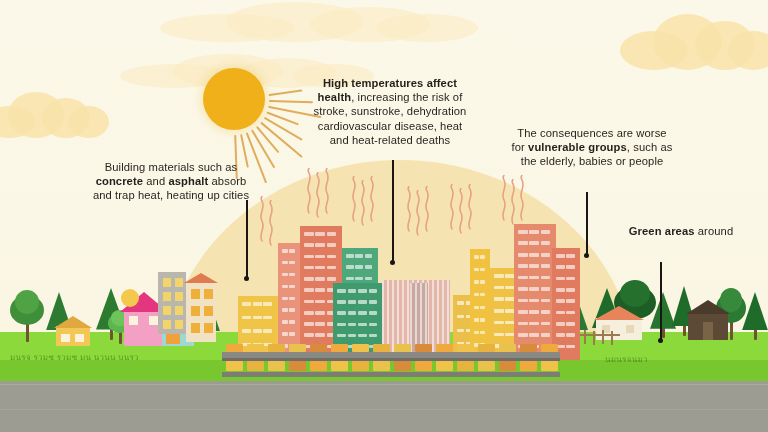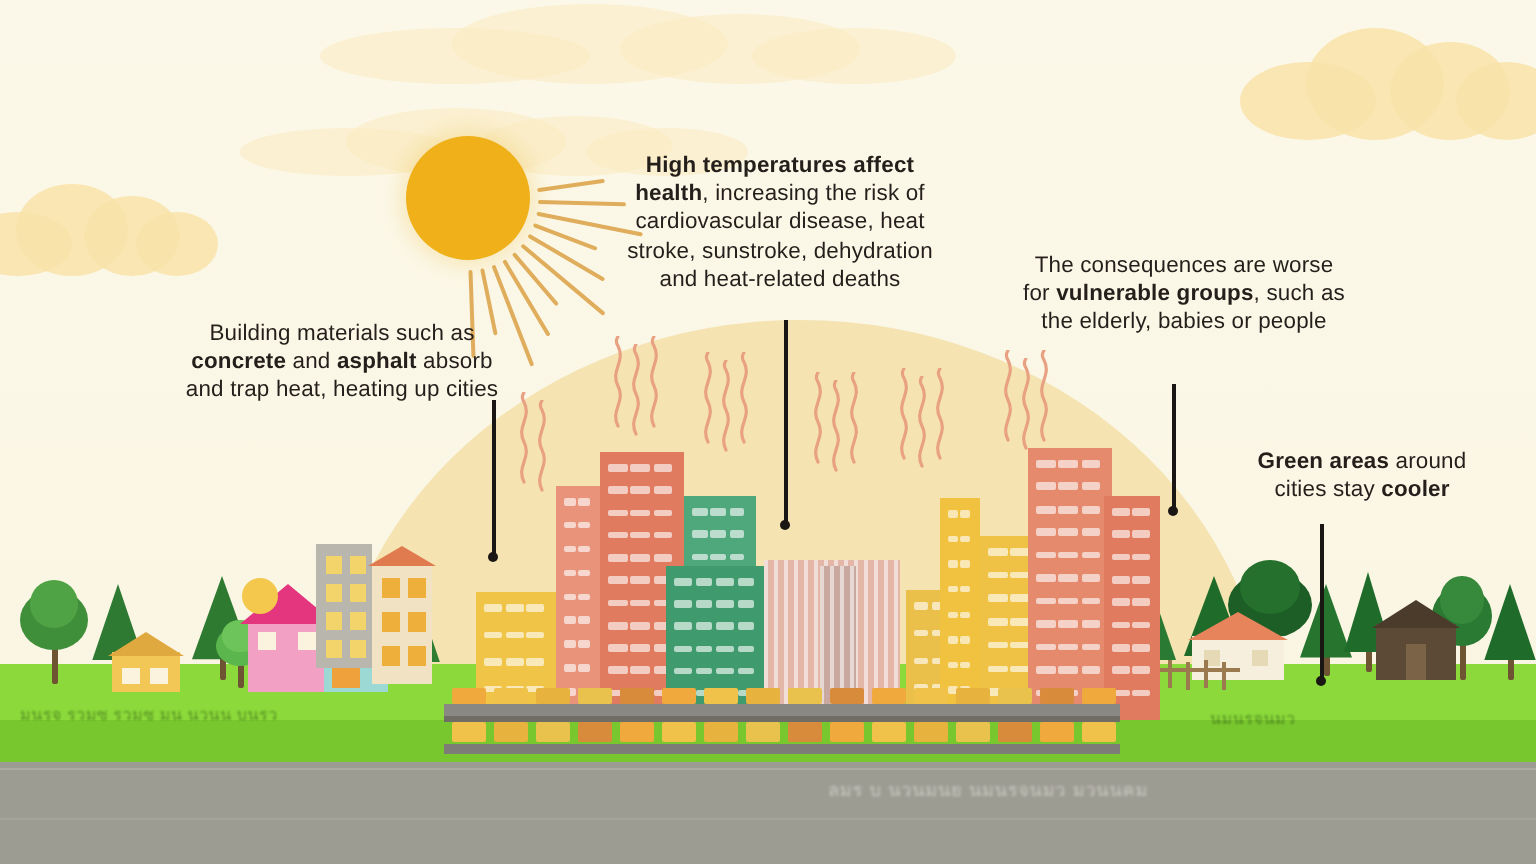--- a/index.html
+++ b/index.html
@@ -629,8 +629,8 @@
   <div class="note" id="note-1" style="left:292px;top:76px;width:196px;">
       <div><b>High temperatures affect</b></div>
       <div><b>health</b><span>, increasing the risk of</span></div>
+      <div><span>stroke, sunstroke, dehydration</span></div>
       <div><span>cardiovascular disease, heat</span></div>
-      <div><span>stroke, sunstroke, dehydration</span></div>
       <div><span>and heat-related deaths</span></div>
     </div>
   <div class="note" id="note-2" style="left:494px;top:126px;width:196px;">

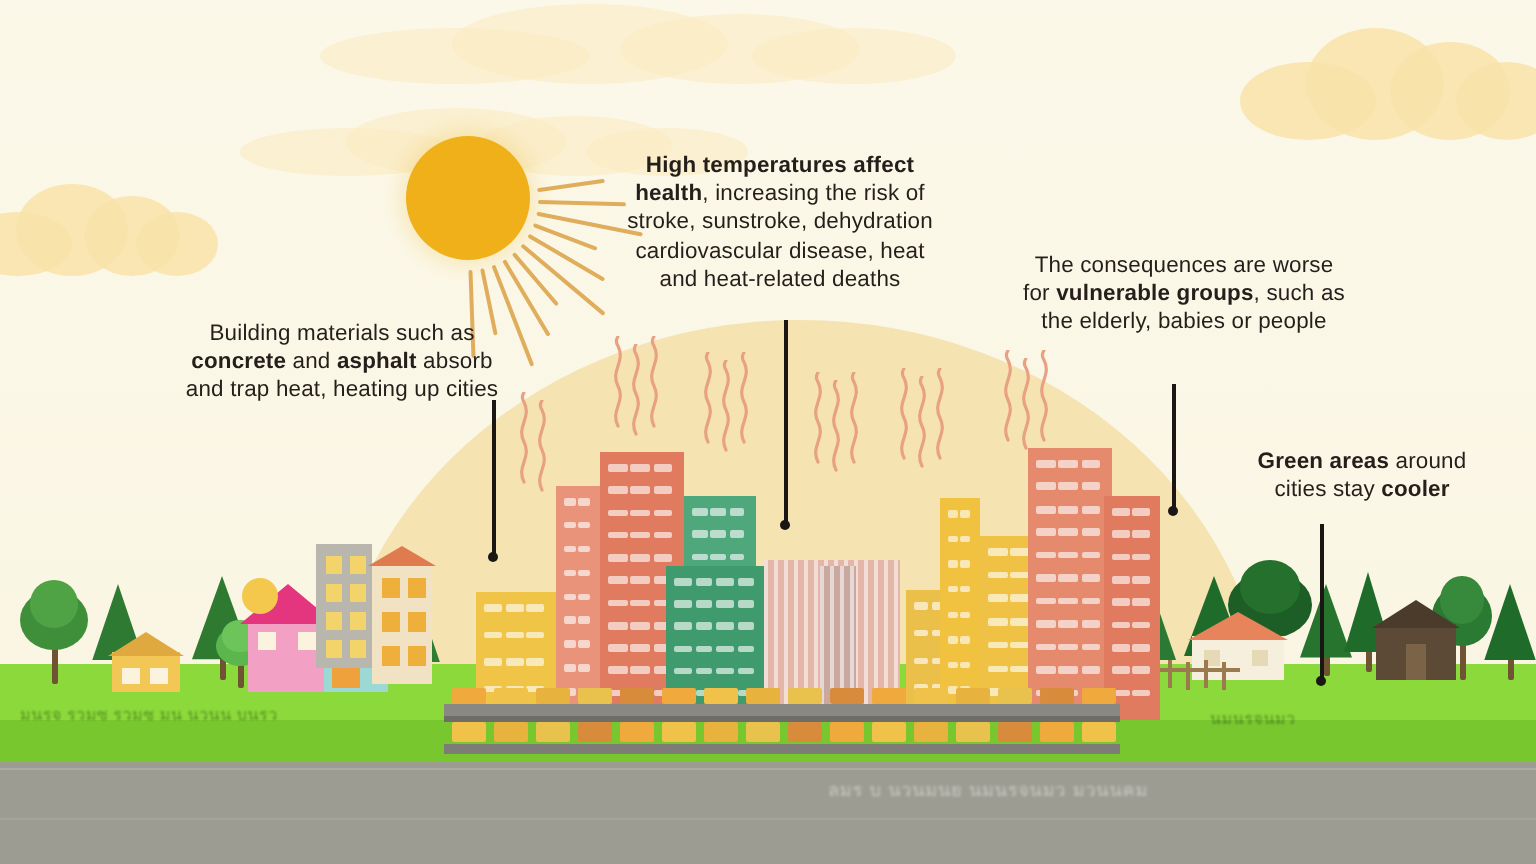--- a/index.html
+++ b/index.html
@@ -640,7 +640,6 @@
     </div>
   <div class="note" id="note-3" style="left:598px;top:224px;width:166px;">
       <div><b>Green areas</b><span> around</span></div>
-      <div><span>cities stay </span><b>cooler</b></div>
     </div>
 
 </div>

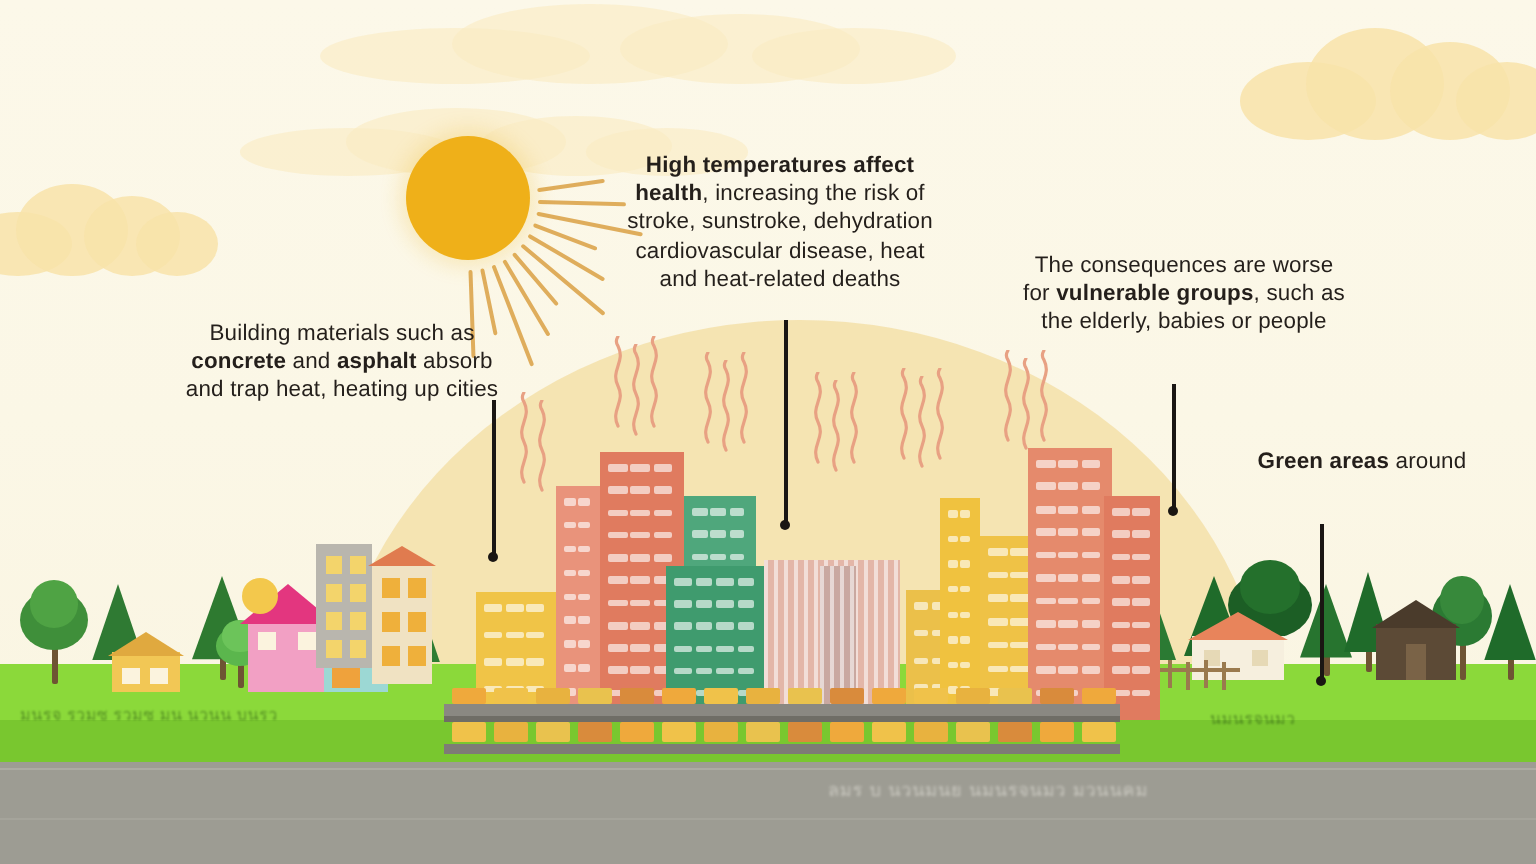--- a/index.html
+++ b/index.html
@@ -607,7 +607,6 @@
   <div class="fieldtext" style="left:605px;top:353px;">นมนรจนมว</div>
 
   <div class="roadtext" style="left:234px;top:390px;width:520px;">
-    <div>ลมร บ นวนมนย นมนรจนมว มวนนคม</div>
   </div>
 
   <div id="leaders">

